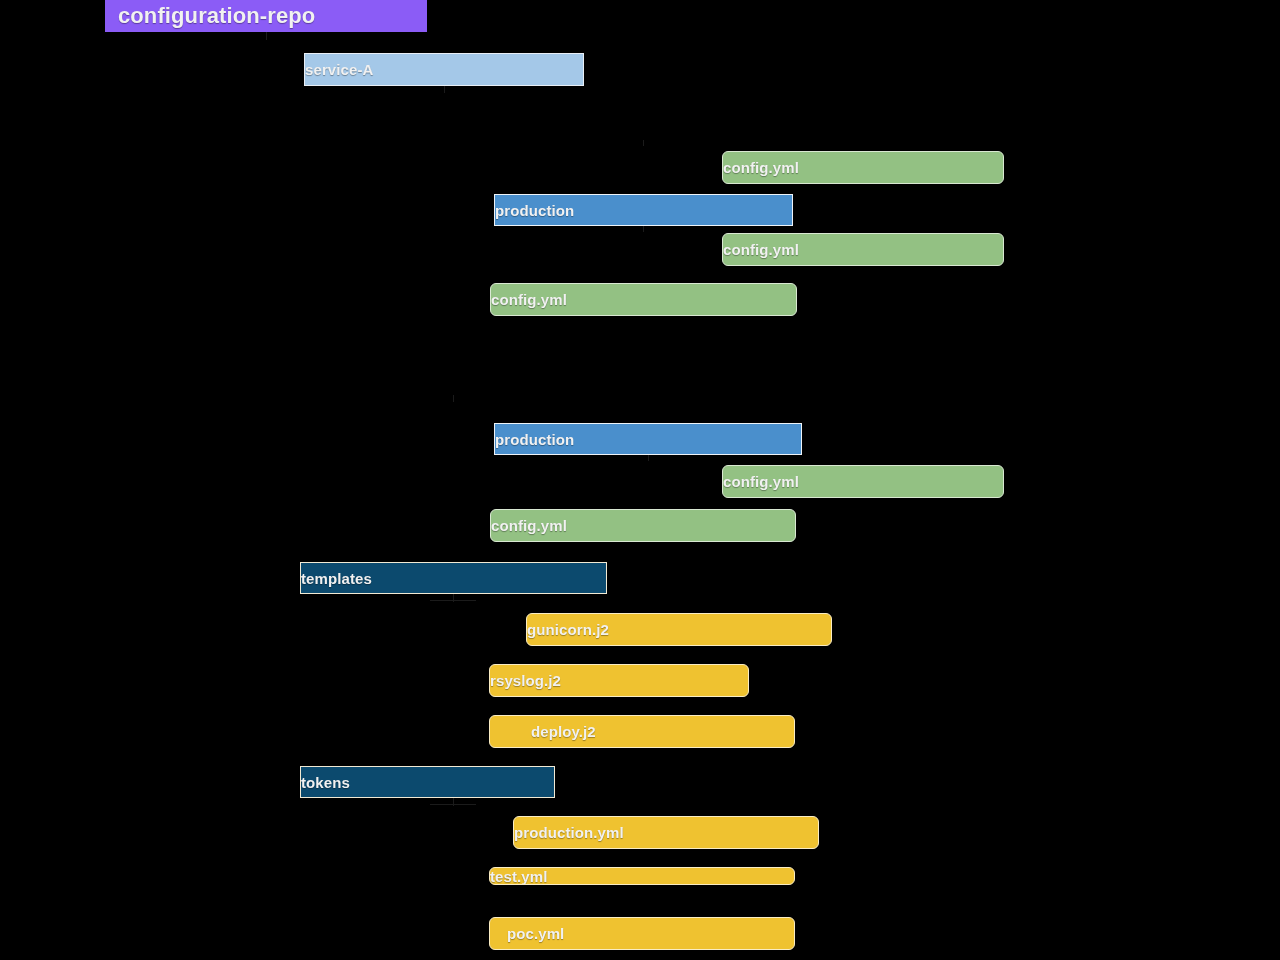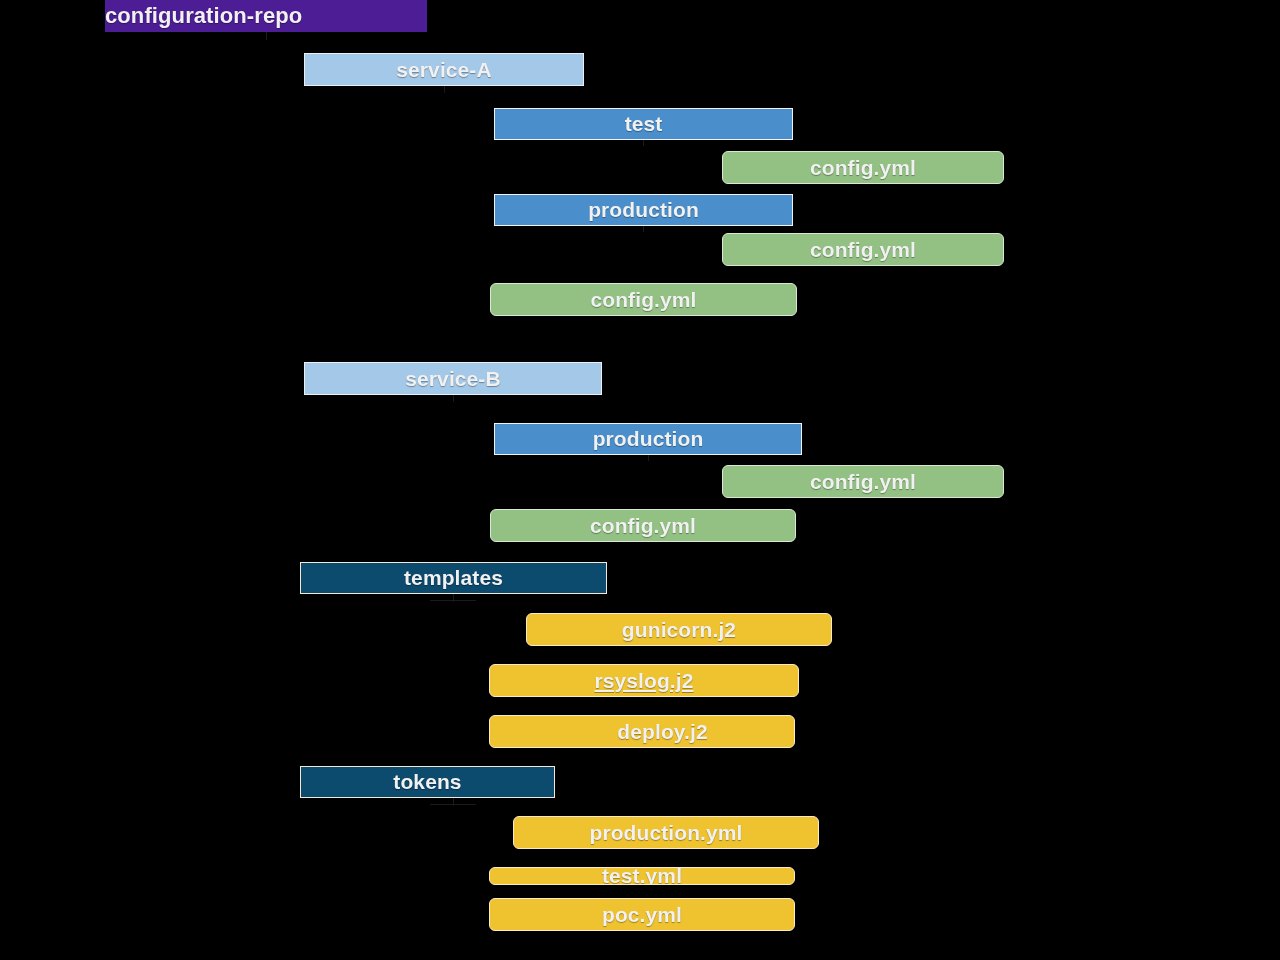--- a/index.html
+++ b/index.html
@@ -36,10 +36,11 @@
   }
   
   .node.root {
-    background: #4c1d95;
+    background: #8b5cf6;
     border: none;
     border-radius: 0;
     justify-content: flex-start;
+    padding-left: 13px;
     font-size: 22px;
   }
   

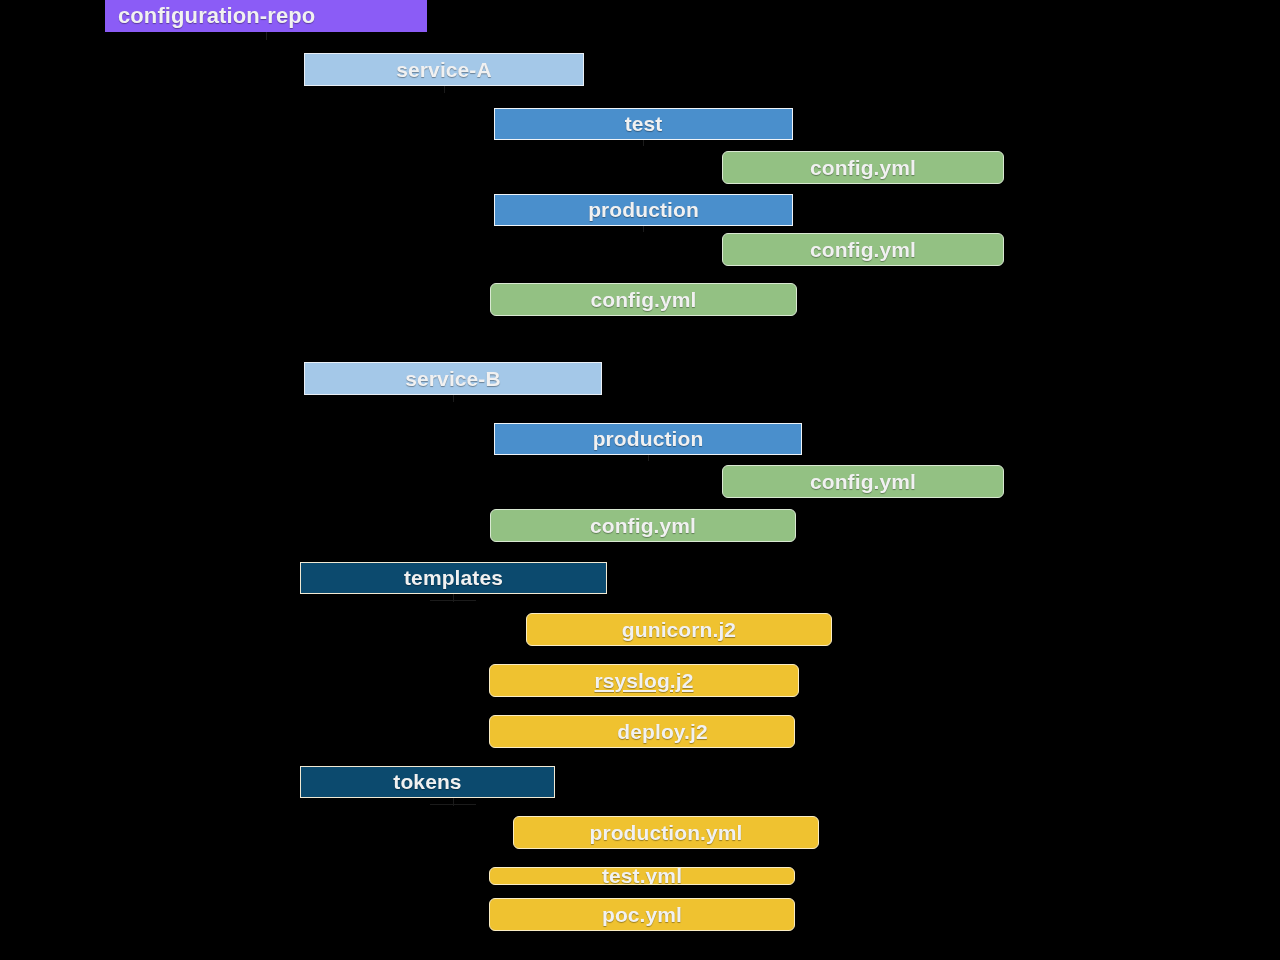--- a/index.html
+++ b/index.html
@@ -25,9 +25,9 @@
     box-sizing: border-box;
     display: flex;
     align-items: center;
-    justify-content: center;
+    justify-content: flex-start;
     font-weight: bold;
-    font-size: 21px;
+    font-size: 15px;
     letter-spacing: 0.1px;
     color: #f1f1f1;
     text-shadow: 0 1px 1px rgba(0,0,0,0.35);

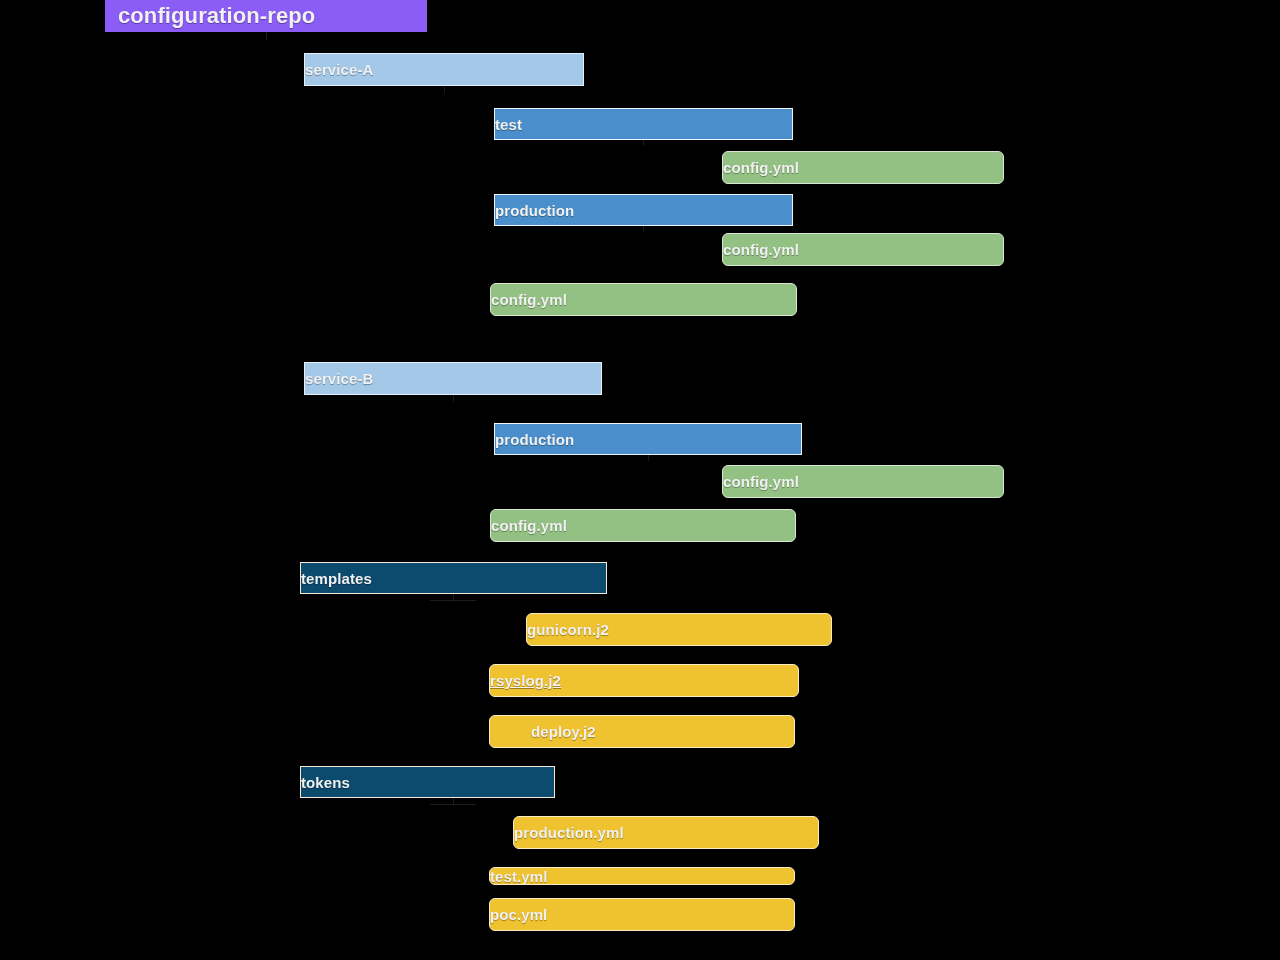--- a/index.html
+++ b/index.html
@@ -101,9 +101,6 @@
     <div class="node service" style="left: 304px; top: 53px; width: 280px; height: 33px;">
       <span>service-A</span>
     </div>
-    <div class="node env" style="left: 494px; top: 108px; width: 299px; height: 32px;">
-      <span>test</span>
-    </div>
     <div class="node yml" style="left: 722px; top: 151px; width: 282px; height: 33px;">
       <span>config.yml</span>
     </div>

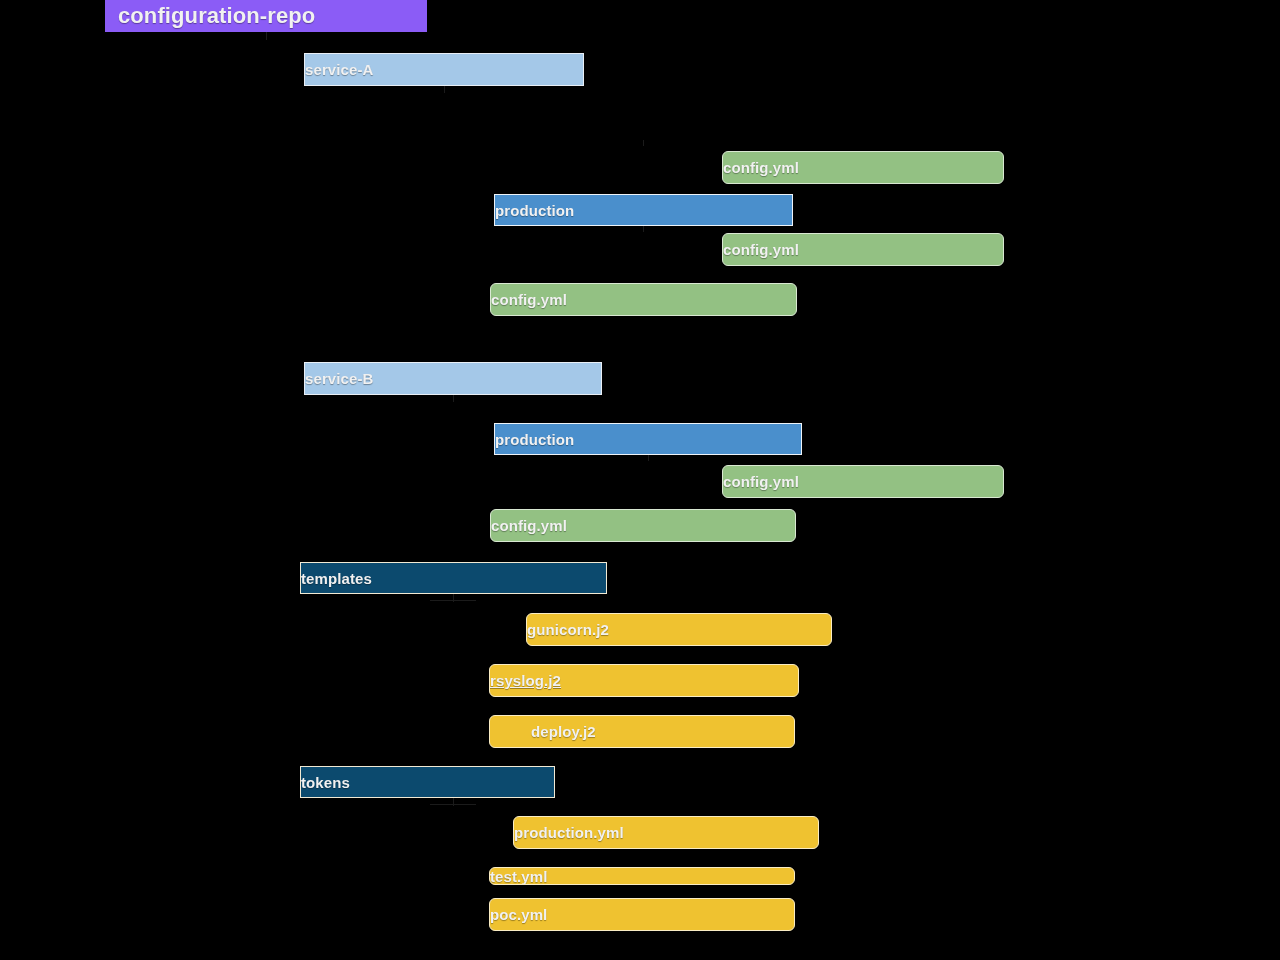--- a/index.html
+++ b/index.html
@@ -113,9 +113,6 @@
     <div class="node yml" style="left: 490px; top: 283px; width: 307px; height: 33px;">
       <span>config.yml</span>
     </div>
-    <div class="node service" style="left: 304px; top: 362px; width: 298px; height: 33px;">
-      <span>service-B</span>
-    </div>
     <div class="node env" style="left: 494px; top: 423px; width: 308px; height: 32px;">
       <span>production</span>
     </div>

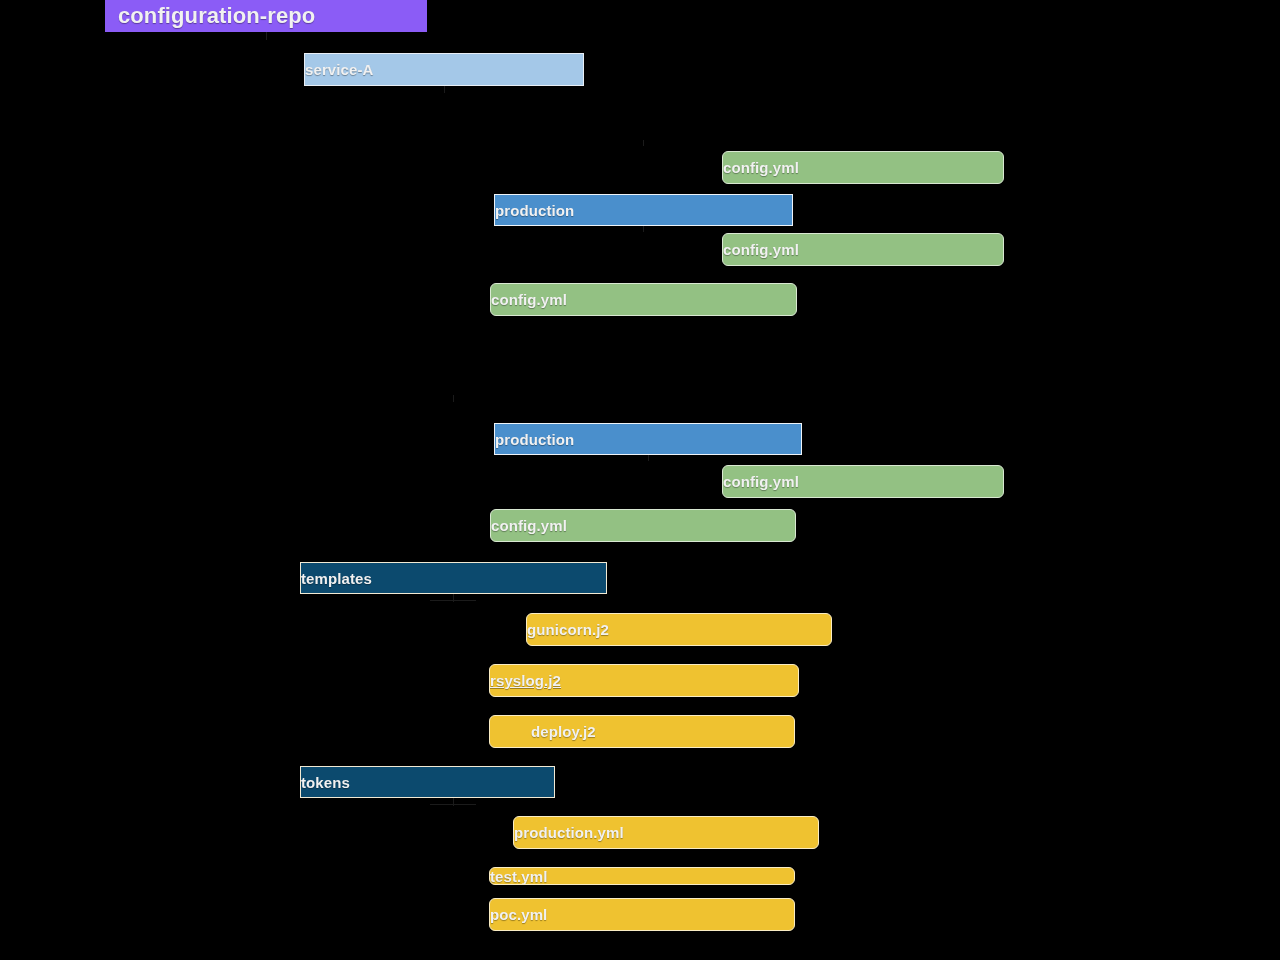--- a/index.html
+++ b/index.html
@@ -128,7 +128,7 @@
     <div class="node asset" style="left: 489px; top: 613px; width: 306px; height: 33px; margin-left: 37px;">
       <span>gunicorn.j2</span>
     </div>
-    <div class="node asset" style="left: 489px; top: 664px; width: 310px; height: 33px; text-decoration: underline;">
+    <div class="node asset" style="left: 489px; top: 664px; width: 260px; height: 33px;">
       <span>rsyslog.j2</span>
     </div>
     <div class="node asset" style="left: 489px; top: 715px; width: 306px; height: 33px; padding-left: 41px;">

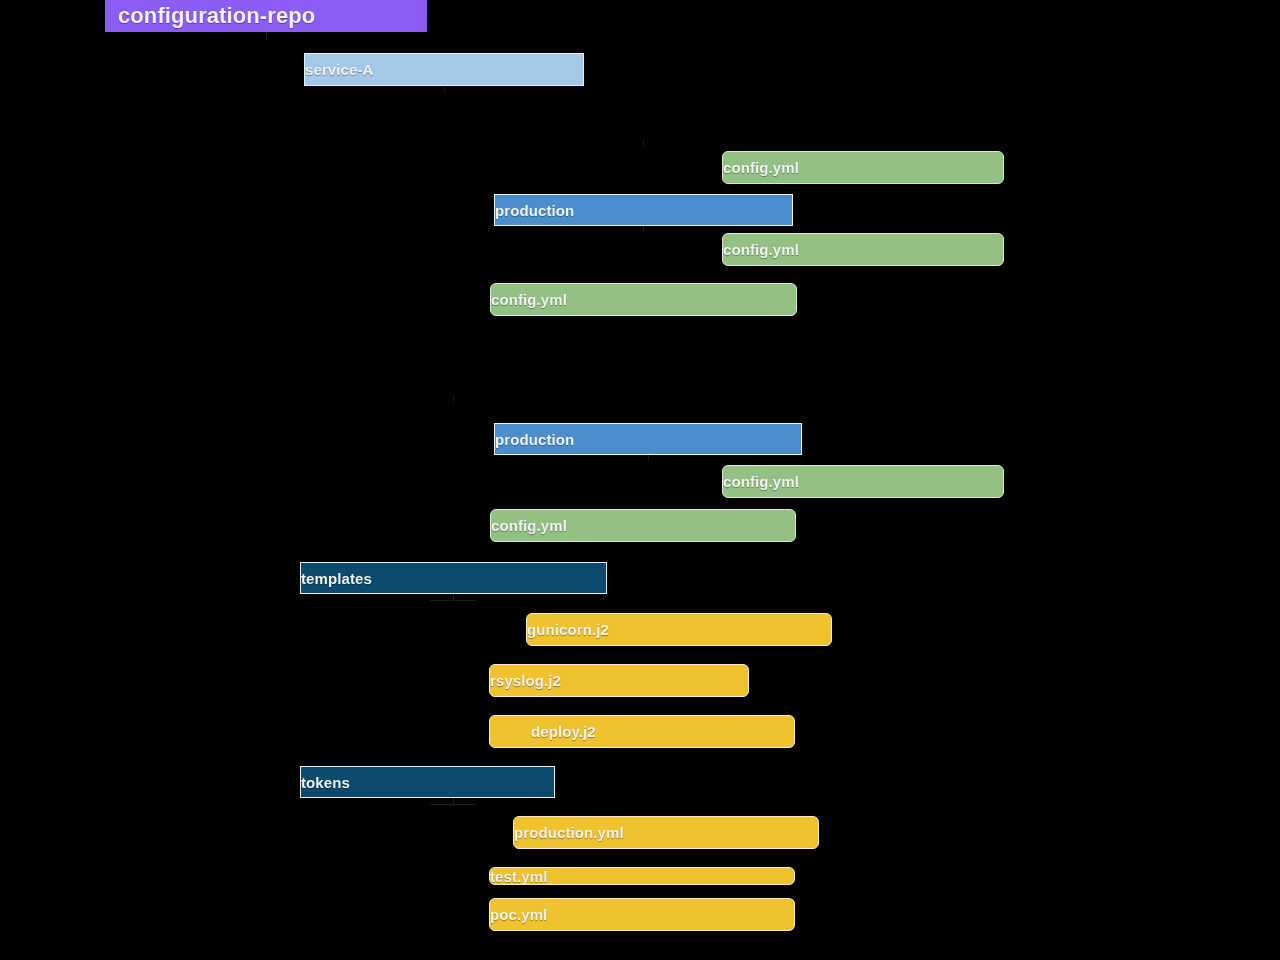--- a/index.html
+++ b/index.html
@@ -143,7 +143,7 @@
     <div class="node asset" style="left: 489px; top: 867px; width: 306px; height: 18px;">
       <span>test.yml</span>
     </div>
-    <div class="node asset" style="left: 489px; top: 898px; width: 306px; height: 33px;">
+    <div class="node asset" style="left: 489px; top: 917px; width: 306px; height: 33px; padding-left: 17px;">
       <span>poc.yml</span>
     </div>
   </div>

